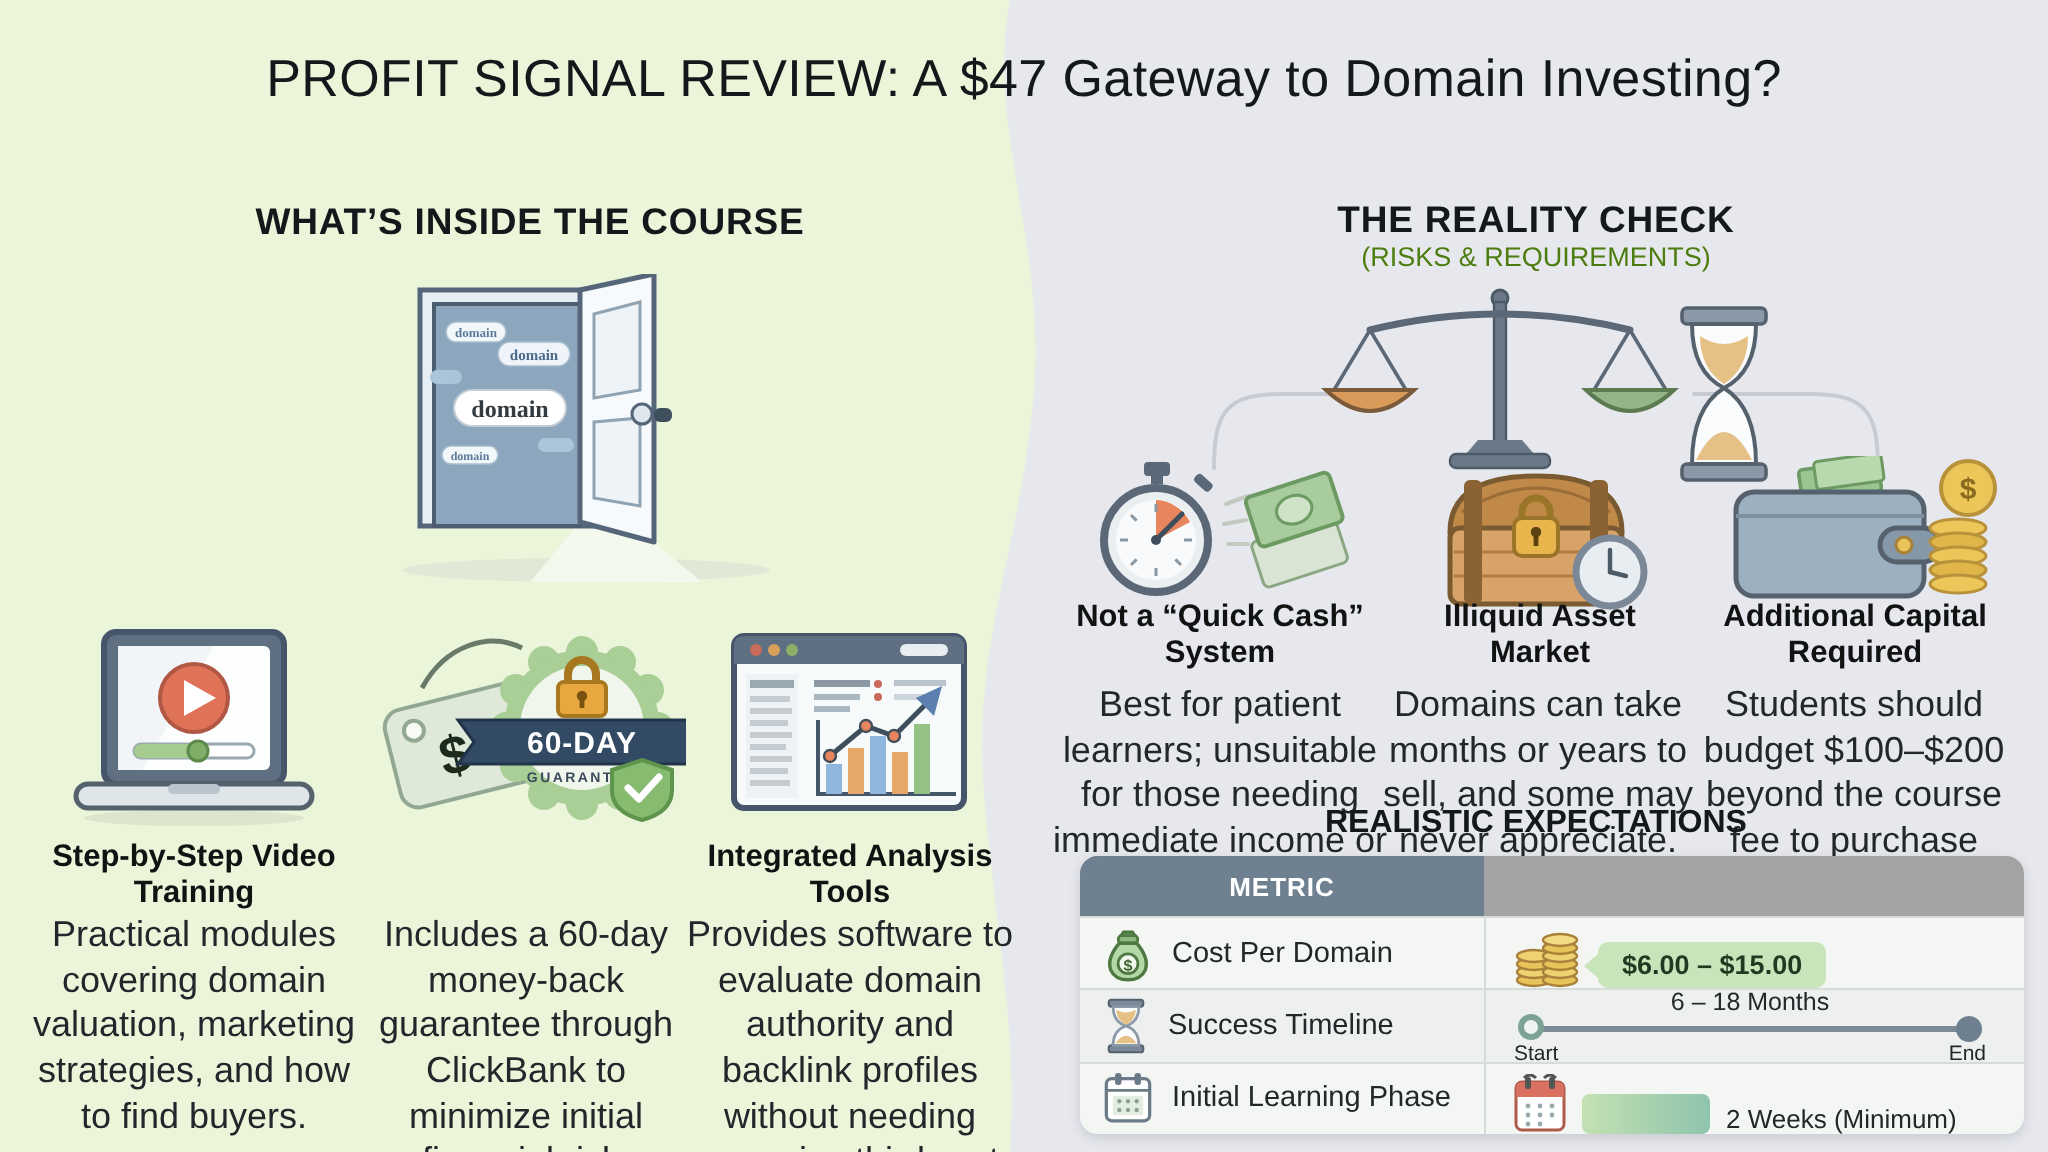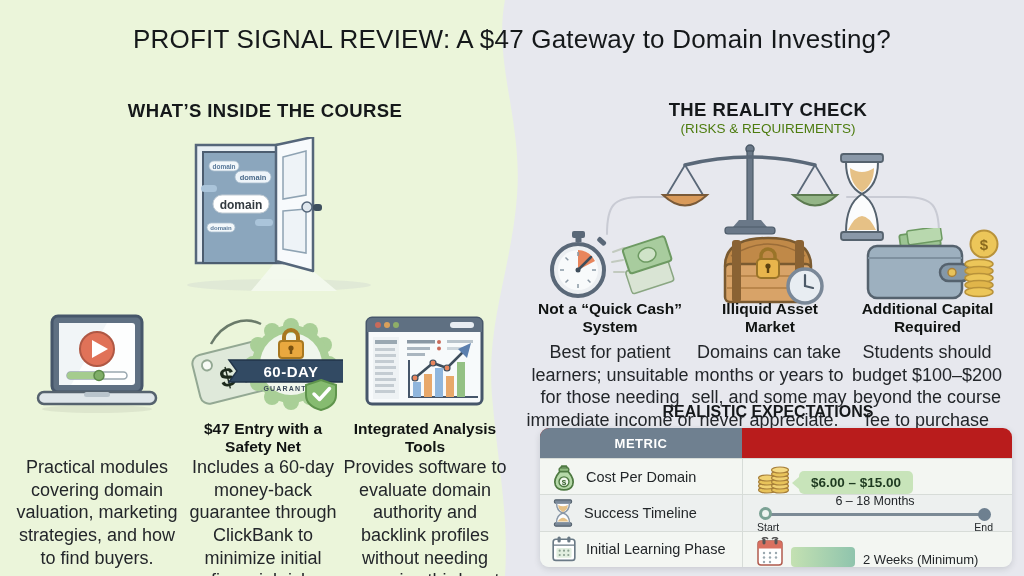--- a/index.html
+++ b/index.html
@@ -59,7 +59,7 @@
 
   <div class="abs sec-head" style="left:80px; top:100px; width:370px;">WHAT’S INSIDE THE COURSE</div>
 
-  <div class="abs icon-box" style="left:171px; top:137px;">
+  <div class="abs icon-box" style="left:185px; top:137px;font-family:Liberation Serif, serif;">
     <svg width="215" height="158" viewBox="0 0 215 158">
       <ellipse cx="108" cy="148" rx="92" ry="6" fill="#dde6d4" opacity="0.8"></ellipse>
       <polygon points="105,124 142,134 166,154 80,154" fill="#f4f9ee" opacity="0.9"></polygon>

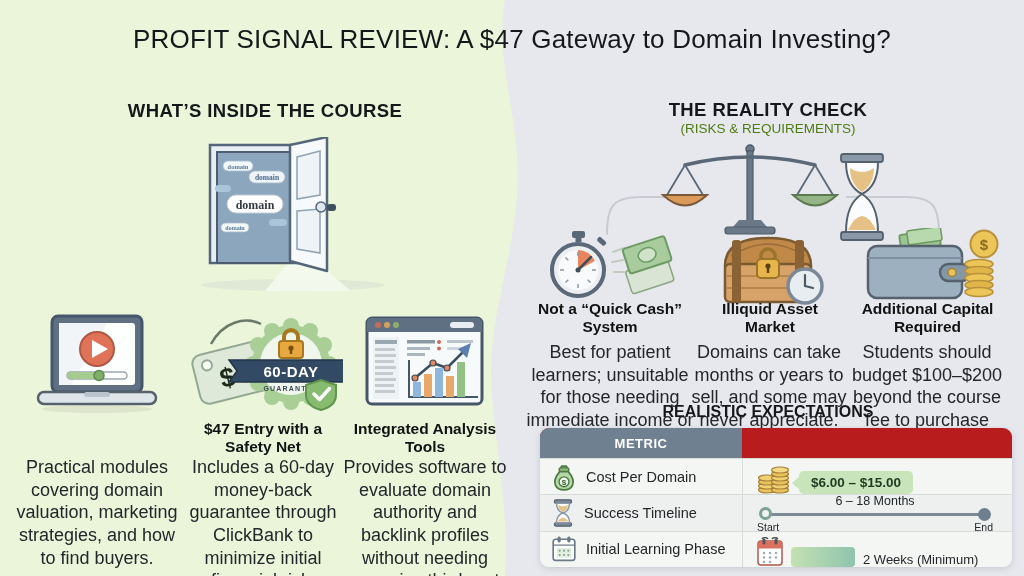--- a/index.html
+++ b/index.html
@@ -98,6 +98,7 @@
       <rect x="62" y="80" width="26" height="5" rx="2.5" fill="#b9c4cc"></rect>
     </svg>
   </div>
+  <div class="abs item-title" style="left:17px; top:420px; width:160px;">Step-by-Step Video Training</div>
   <div class="abs item-desc" style="left:10px; top:456px; width:174px;">Practical modules covering domain valuation, marketing strategies, and how to find buyers.</div>
 
   <div class="abs icon-box" style="left:183px; top:308px;">

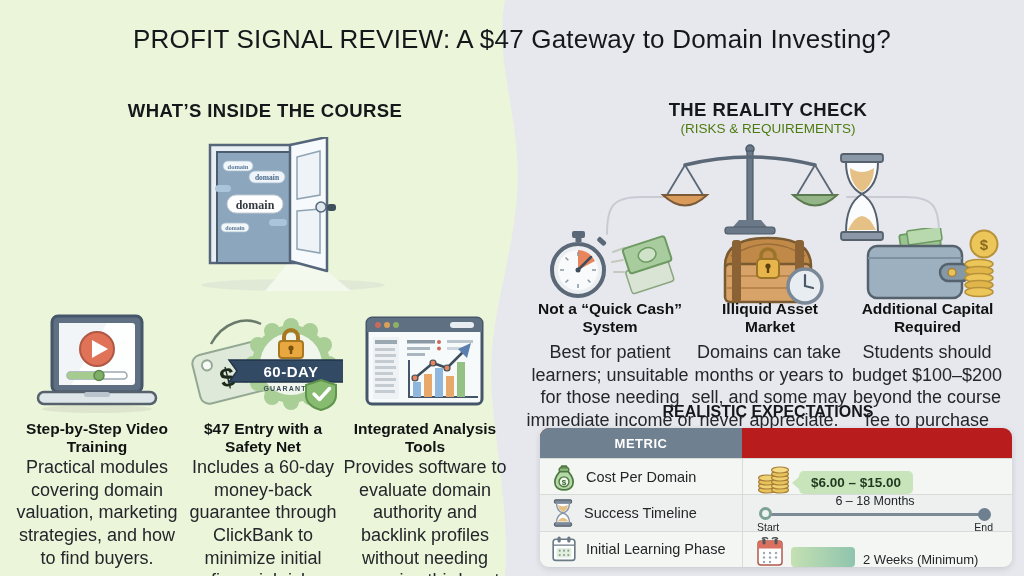--- a/index.html
+++ b/index.html
@@ -138,7 +138,6 @@
       </g>
     </svg>
   </div>
-  <div class="abs item-title" style="left:183px; top:420px; width:160px;">$47 Entry with a Safety Net</div>
   <div class="abs item-desc" style="left:176px; top:456px; width:174px;">Includes a 60-day money-back guarantee through ClickBank to minimize initial financial risk.</div>
 
   <div class="abs icon-box" style="left:357px; top:312px;">

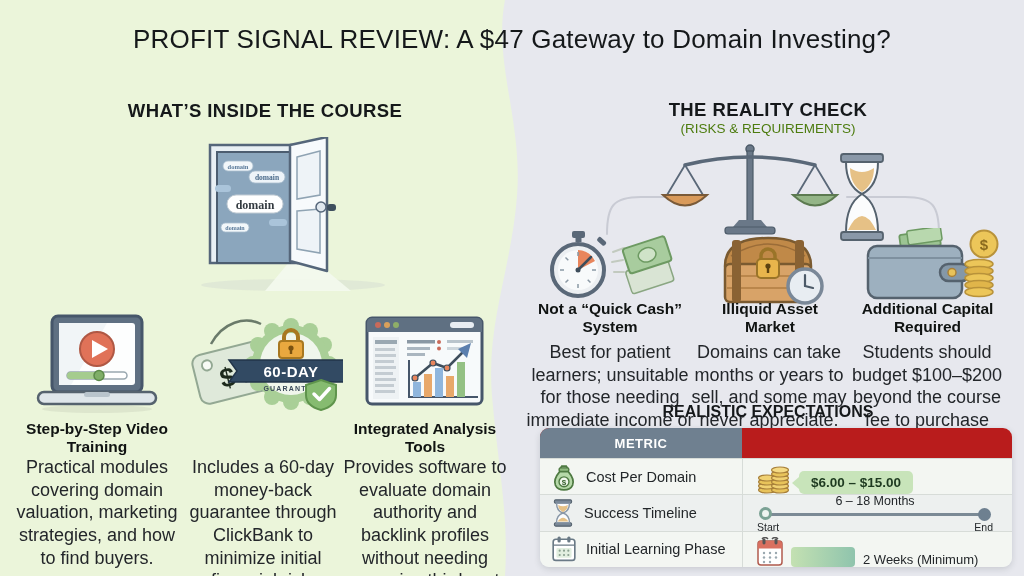--- a/index.html
+++ b/index.html
@@ -18,7 +18,7 @@
   .exp-title { font-size:16px; font-weight:bold; color:#15181a; text-align:center; z-index:3; }
   .exp-table { left:540px; top:428px; width:472px; height:139px; border-radius:9px; overflow:hidden;
                box-shadow:0 2px 6px rgba(60,70,80,0.18); z-index:3; display:flex; flex-direction:column; }
-  .exp-header { display:flex; height:30px; background:#b91c1c; gap:2px; }
+  .exp-header { display:flex; height:30px; background:#a3a3a3; gap:2px; }
   .exp-header > div { background:#6f8090; color:#fff; font-size:13px; font-weight:bold; letter-spacing:0.5px;
                display:flex; align-items:center; justify-content:center; }
   .hcol-metric { width:202px; }

